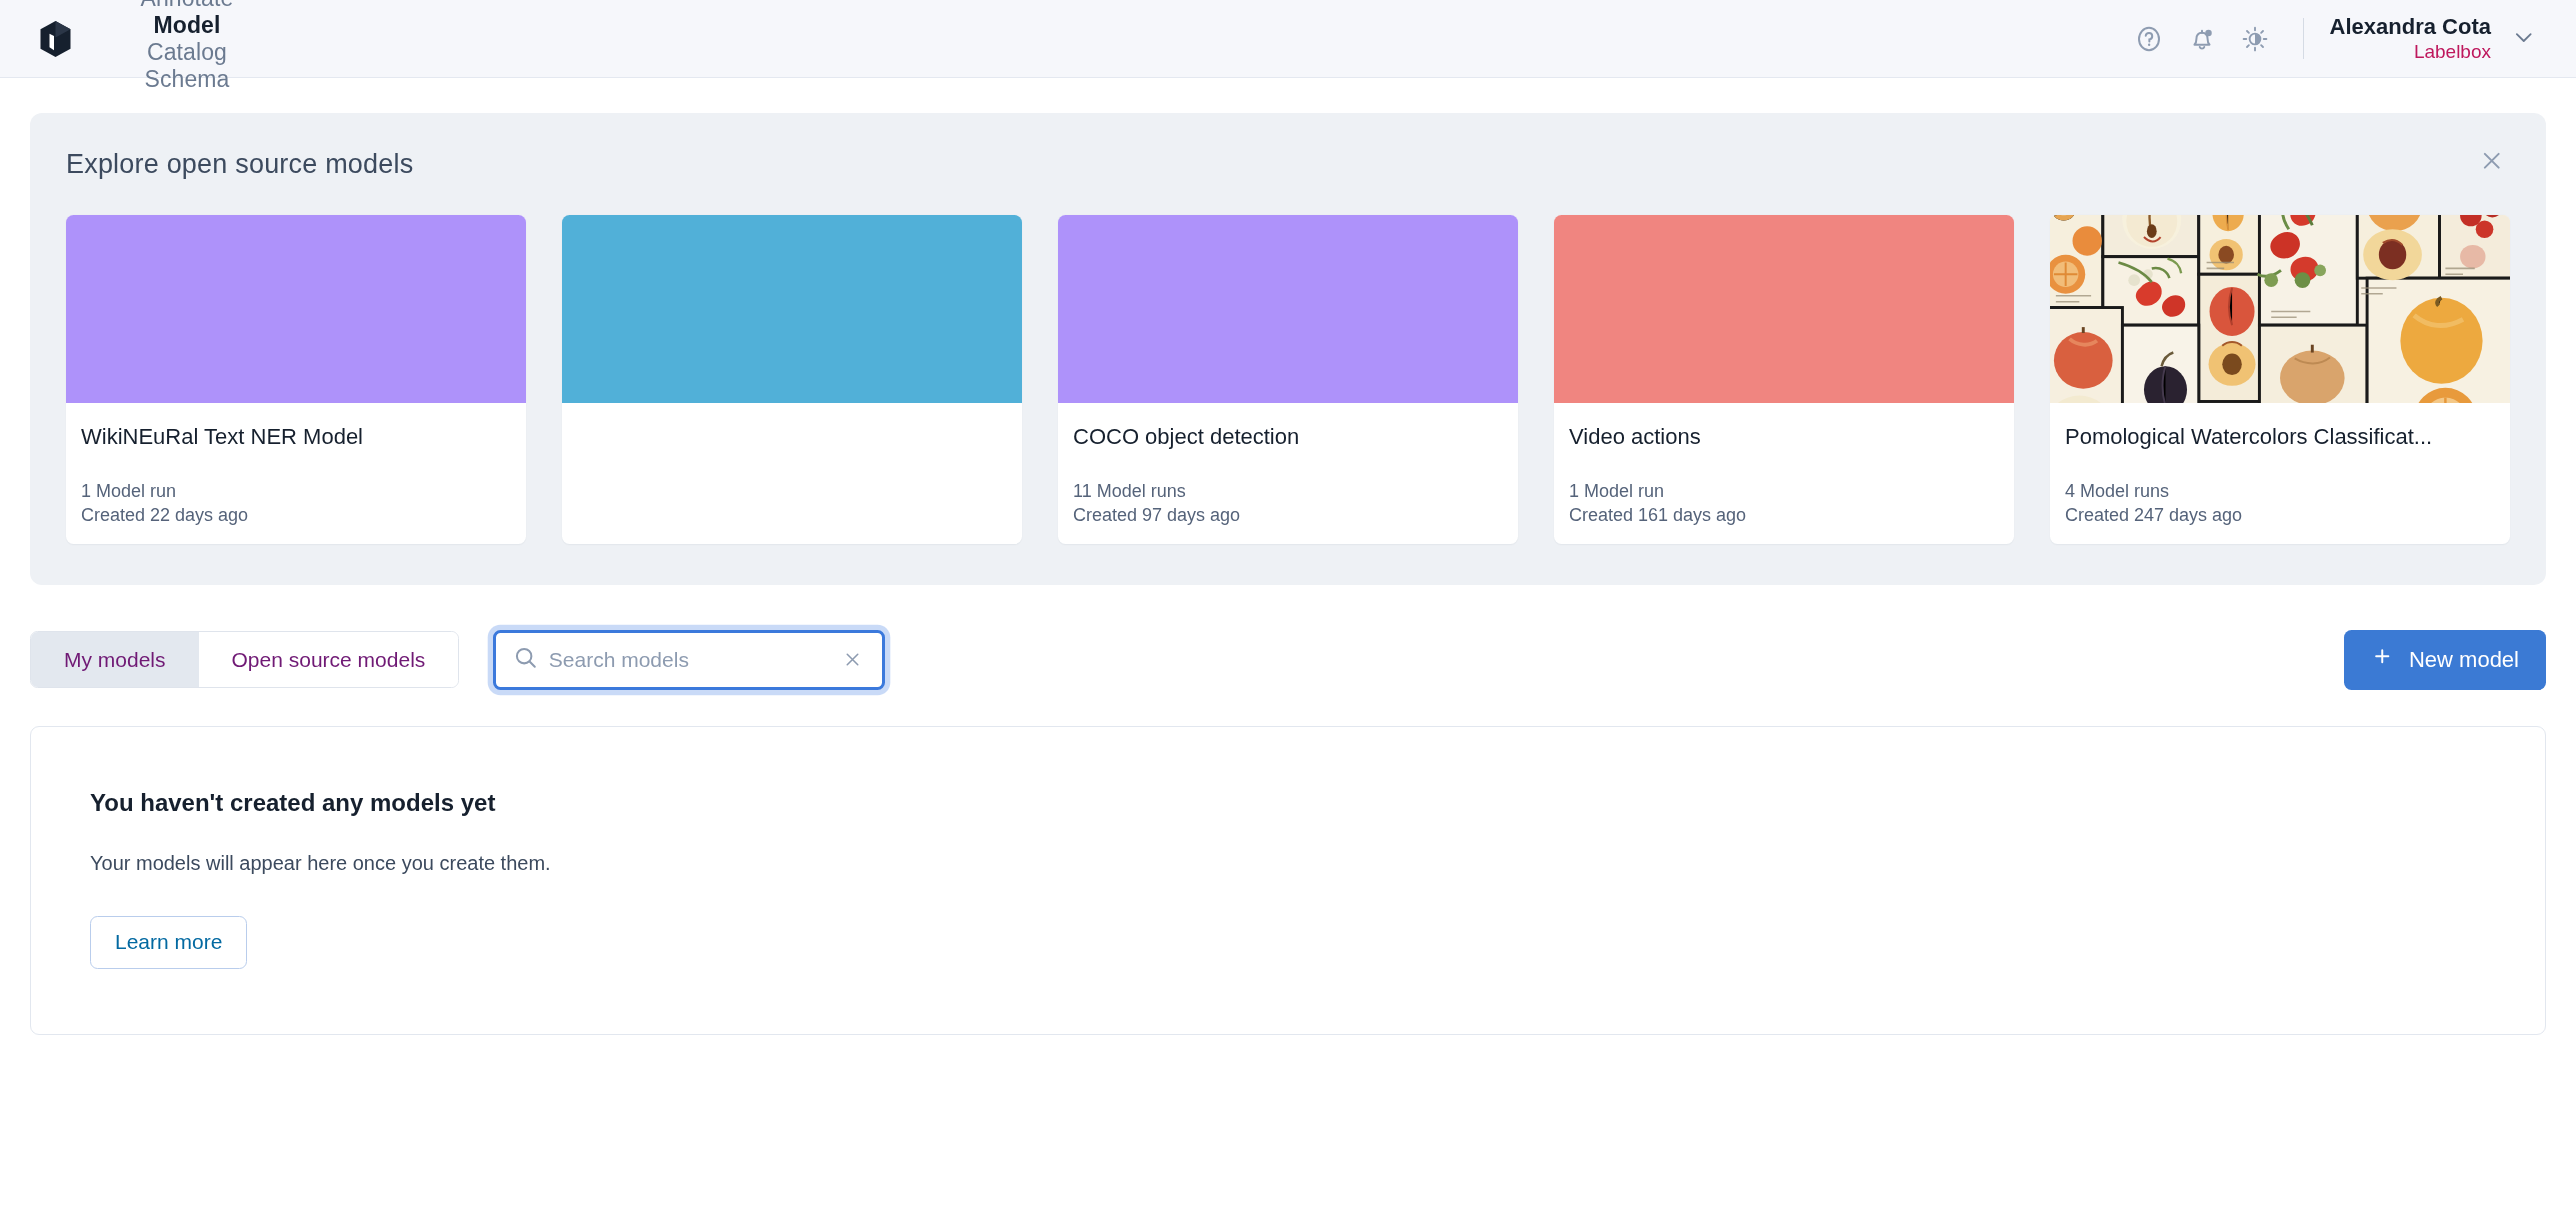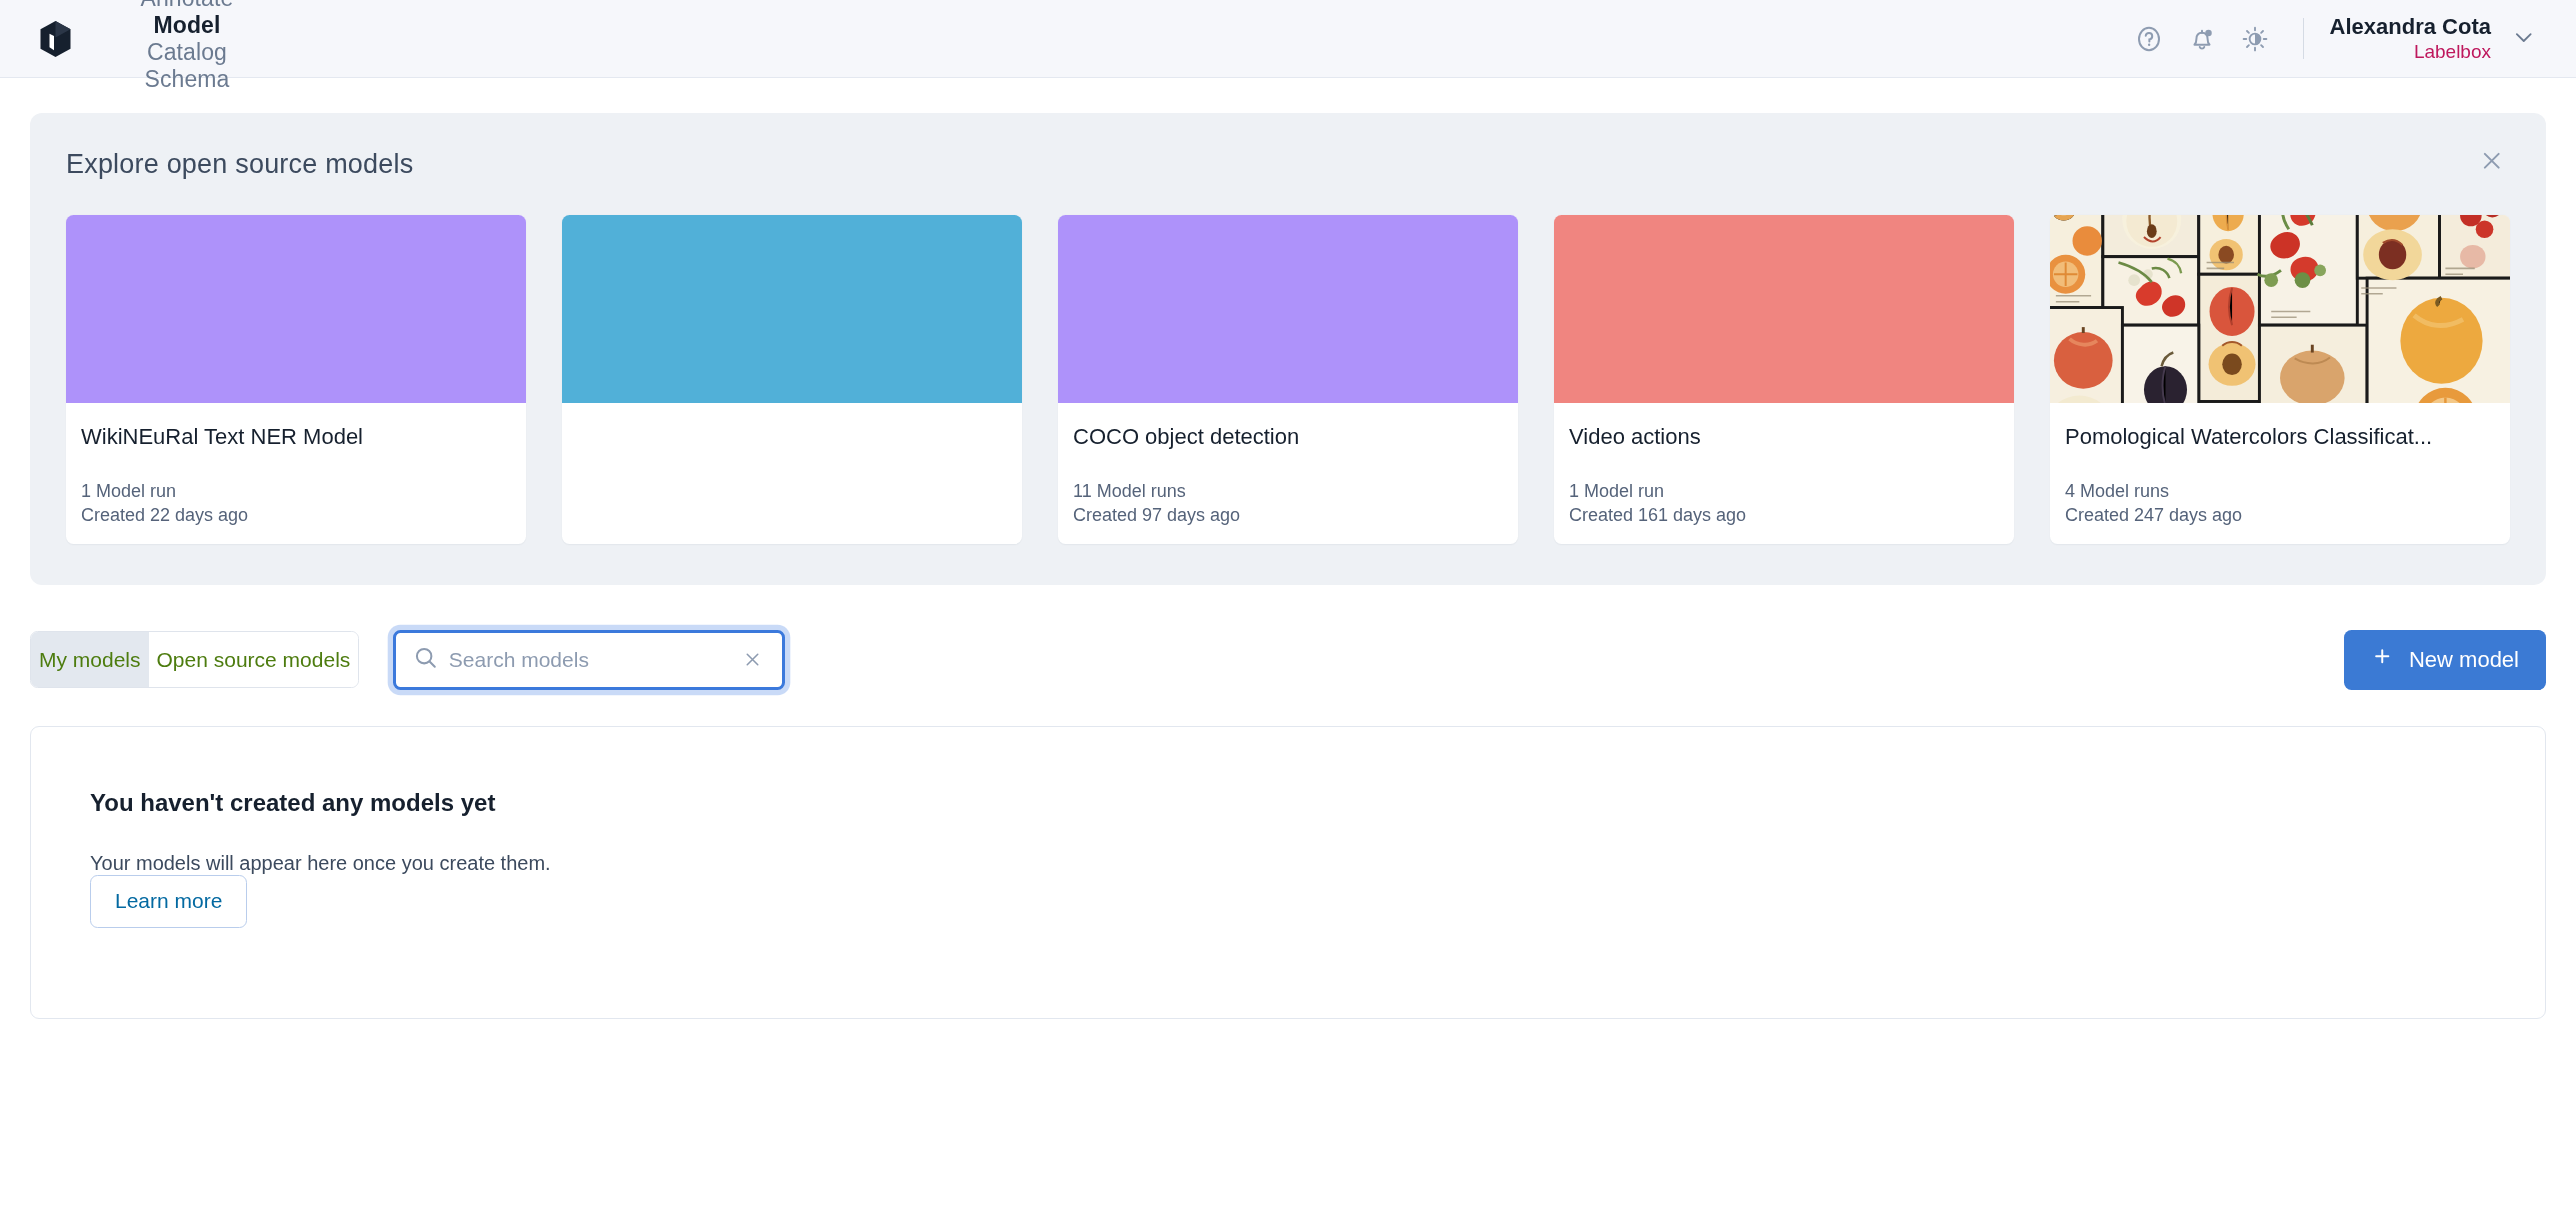--- a/index.html
+++ b/index.html
@@ -131,9 +131,9 @@
   }
   .seg-btn {
     display: flex; align-items: center;
-    padding: 0 8px;
+    padding: 0 33px;
     font-size: 21px;
-    color: #4d7c0f;
+    color: #701a75;
     background: #ffffff;
     cursor: pointer;
     white-space: nowrap;

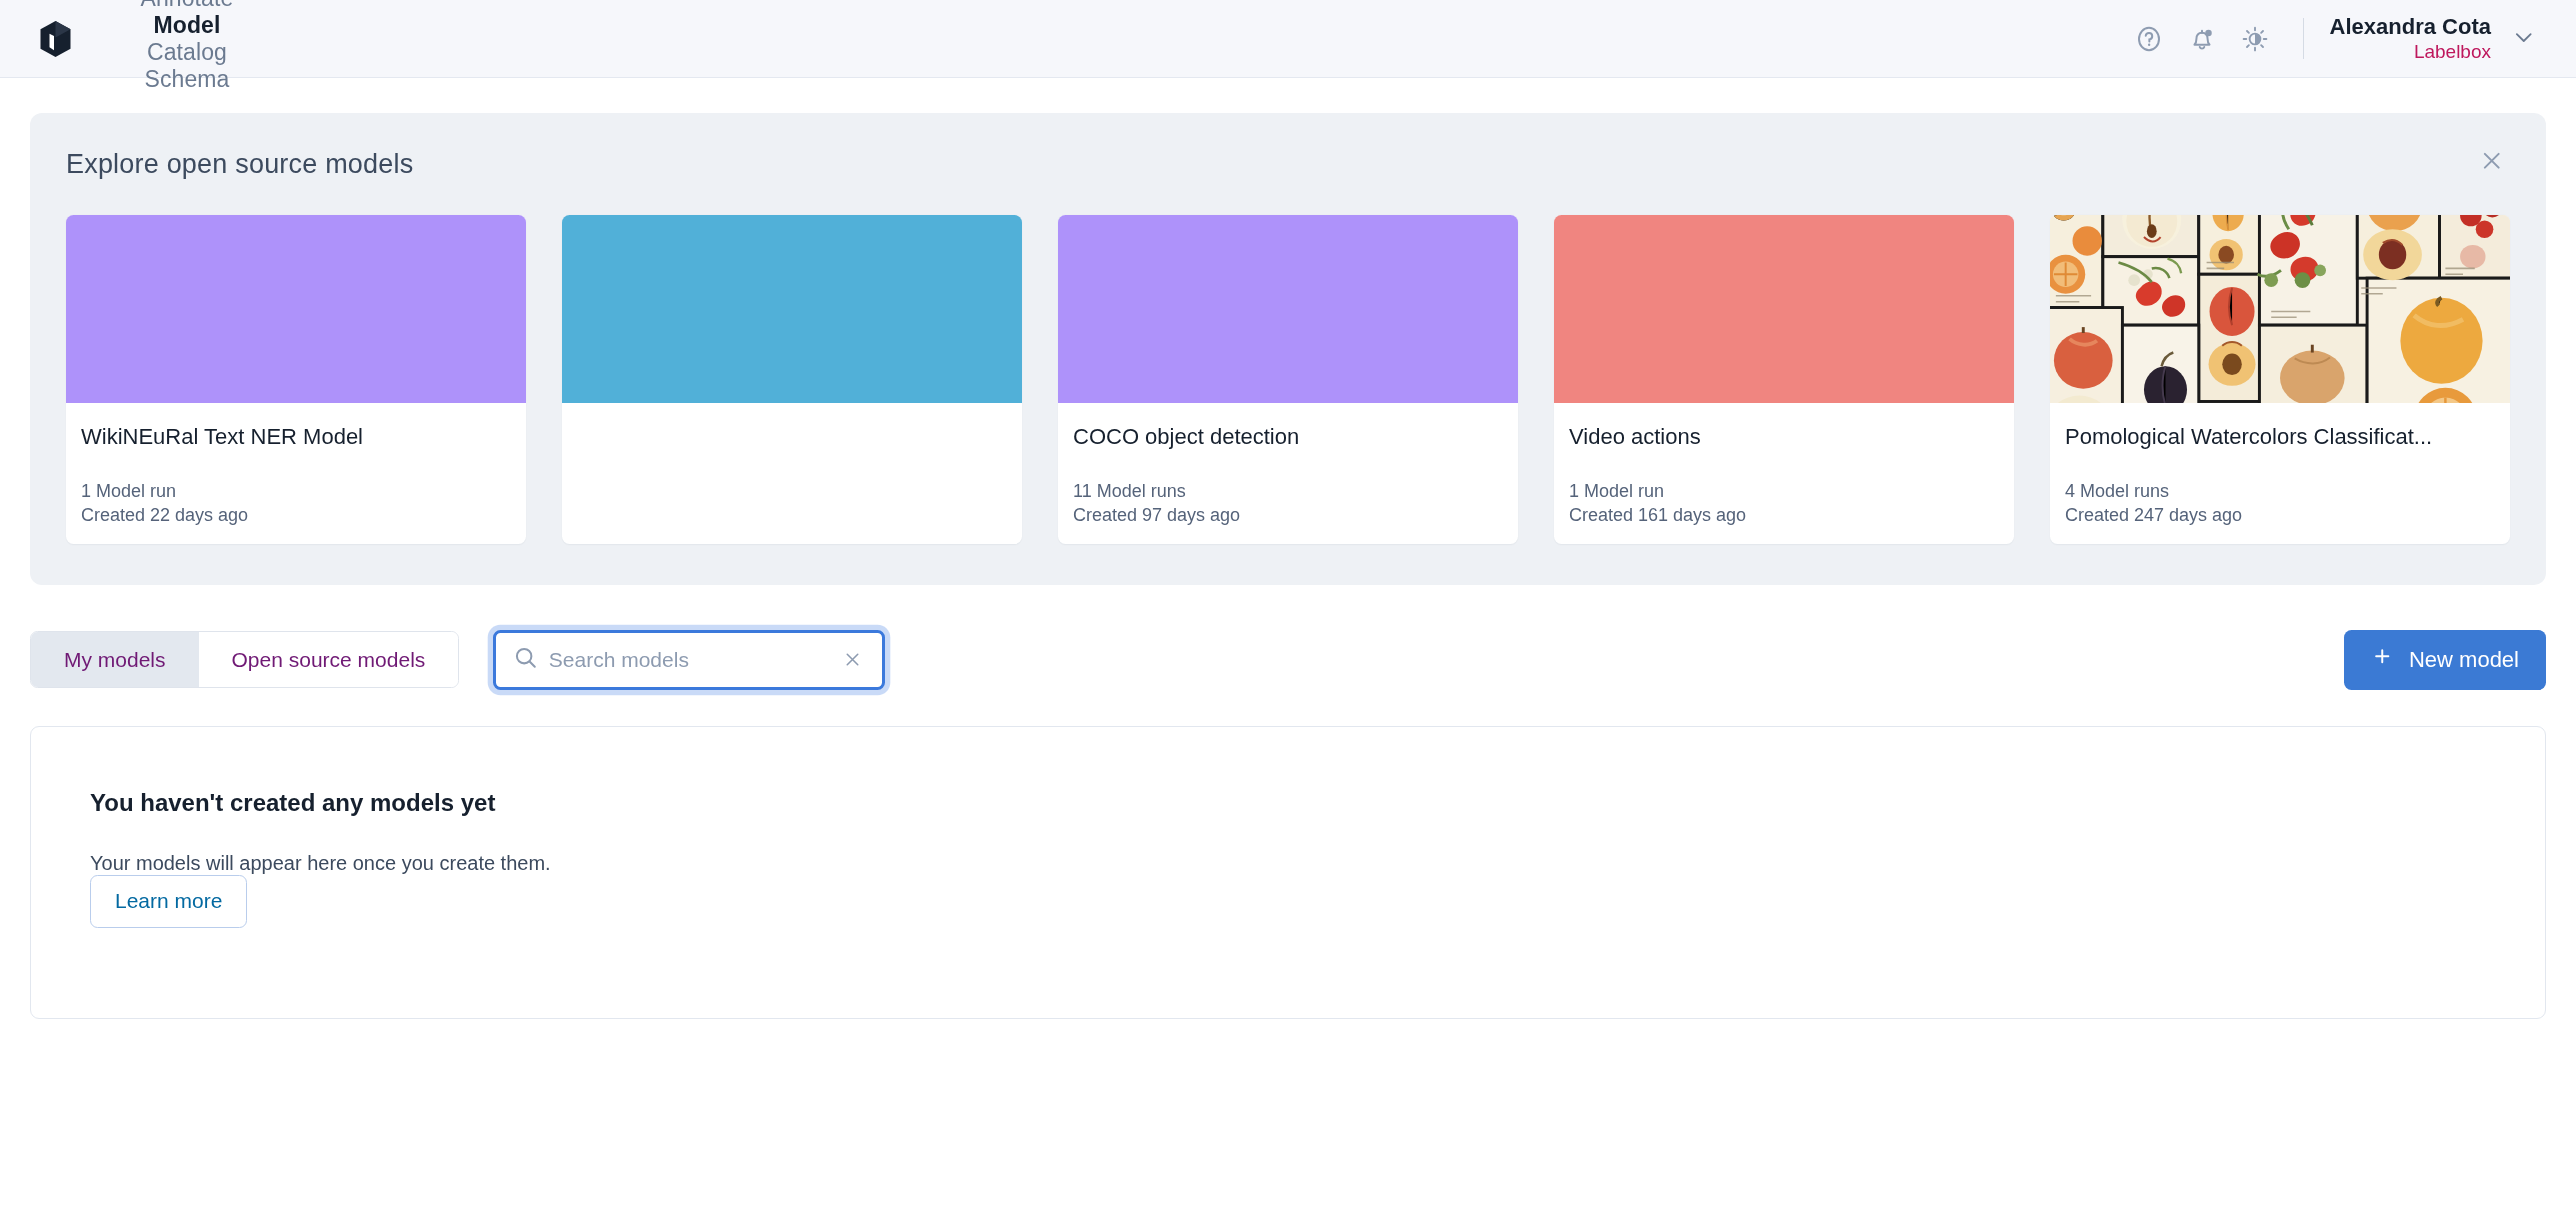--- a/index.html
+++ b/index.html
@@ -196,7 +196,7 @@
     min-height: 293px;
   }
   .empty-title { font-size: 24px; color: #16202e; font-weight: bold; margin-bottom: 35px; }
-  .empty-sub   { font-size: 20px; color: #3c4a5e; }
+  .empty-sub   { font-size: 20px; color: #3c4a5e; margin-bottom: 41px; }
   .learn-more {
     display: inline-flex; align-items: center; justify-content: center;
     border: 1.5px solid #b9cdec;

